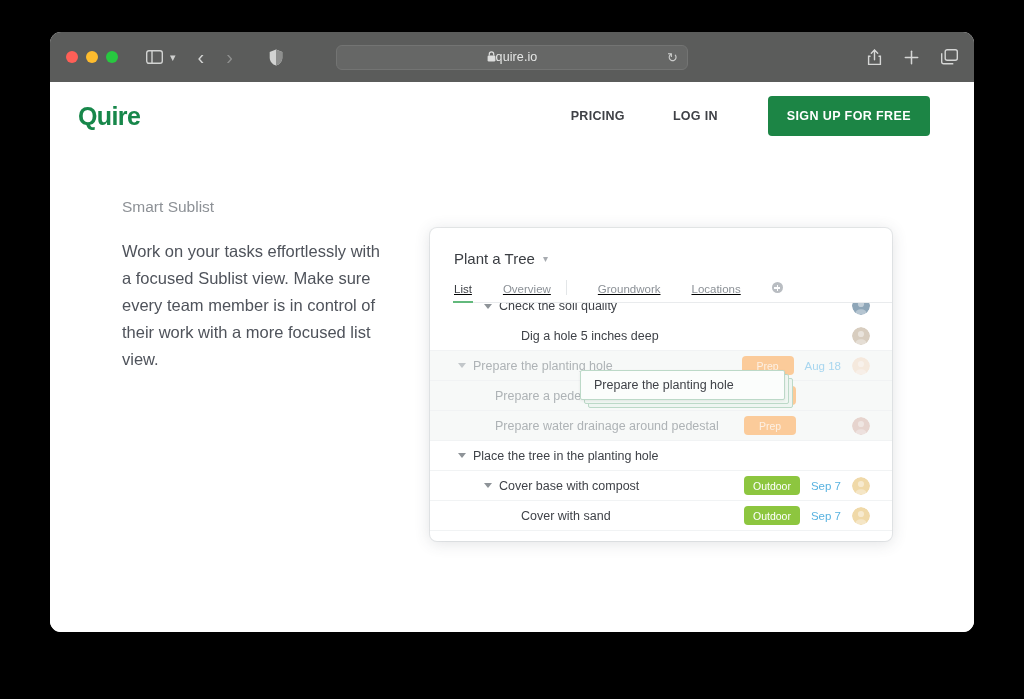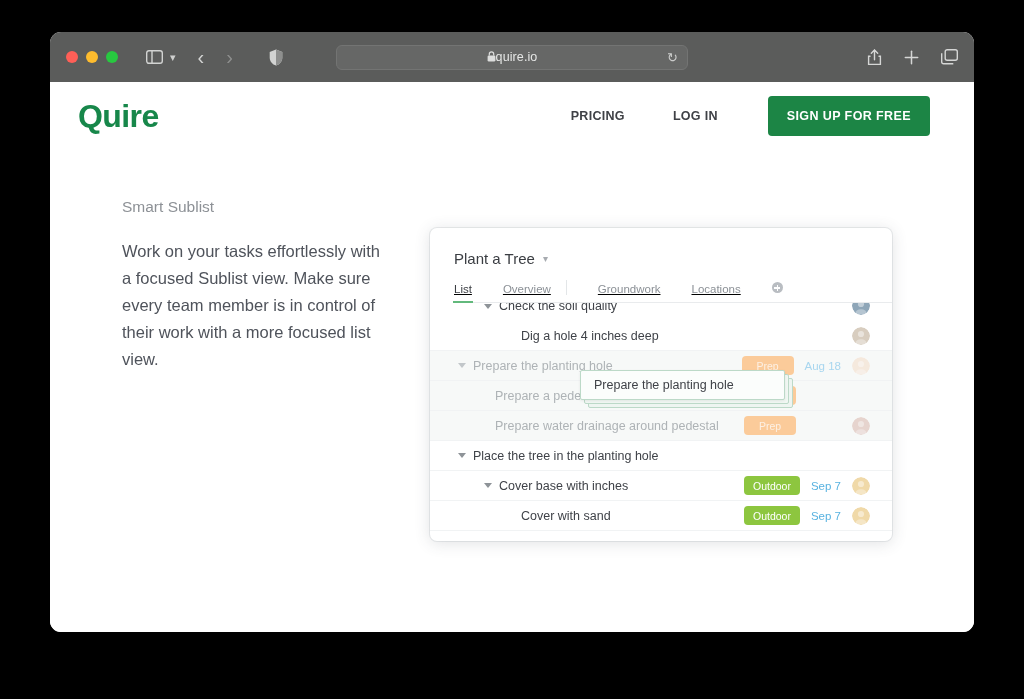--- a/index.html
+++ b/index.html
@@ -76,7 +76,7 @@
     display: flex; align-items: center;
     padding: 0 44px 0 28px;
   }
-  #logo { font-size: 32px; font-weight: 700; color: #17874a; letter-spacing: -.6px; }
+  #logo { font-size: 25px; font-weight: 700; color: #17874a; letter-spacing: -.6px; }
   #main-nav { margin-left: auto; display: flex; align-items: center; gap: 0; }
   .nav-link {
     font-size: 12.5px; font-weight: 600; color: #3f4146;

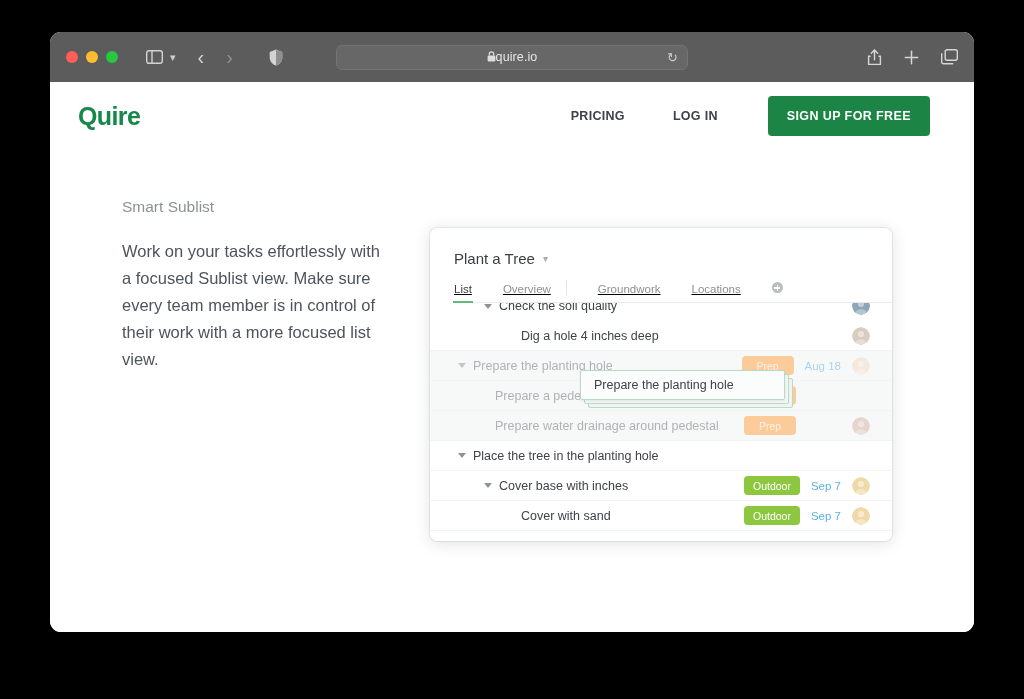--- a/index.html
+++ b/index.html
@@ -351,7 +351,7 @@
           <div class="task-row">
             <span style="width: 80px; flex: 0 0 auto;"></span>
             <span class="caret-spacer"></span>
-            <span class="task-title">Dig a hole 4 inches deep</span>
+            <span class="task-title">Dig a hole 5 inches deep</span>
             <div class="row-right">
               <span style="width: 70px; display: block;"></span>
               <span style="width: 34px; display: block;"></span>

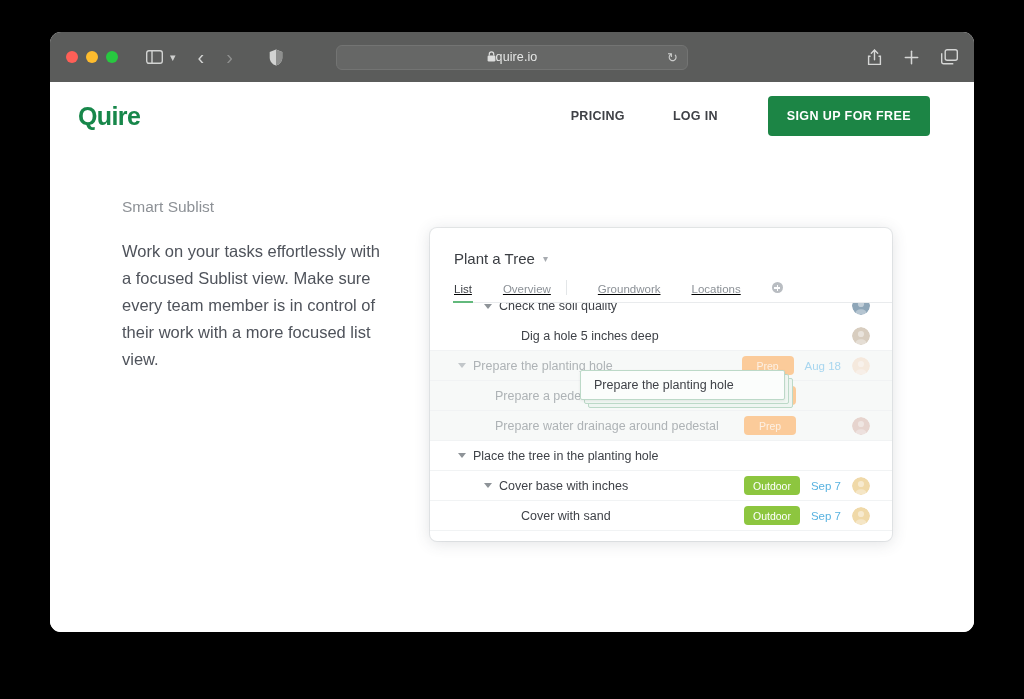--- a/index.html
+++ b/index.html
@@ -415,7 +415,7 @@
           <div class="task-row">
             <span style="width: 54px; flex: 0 0 auto;"></span>
             <span class="caret-icon"></span>
-            <span class="task-title">Cover base with inches</span>
+            <span class="task-title">Cover base with compost</span>
             <div class="row-right">
               <span class="badge outdoor">Outdoor</span>
               <span class="due-date">Sep 7</span>

